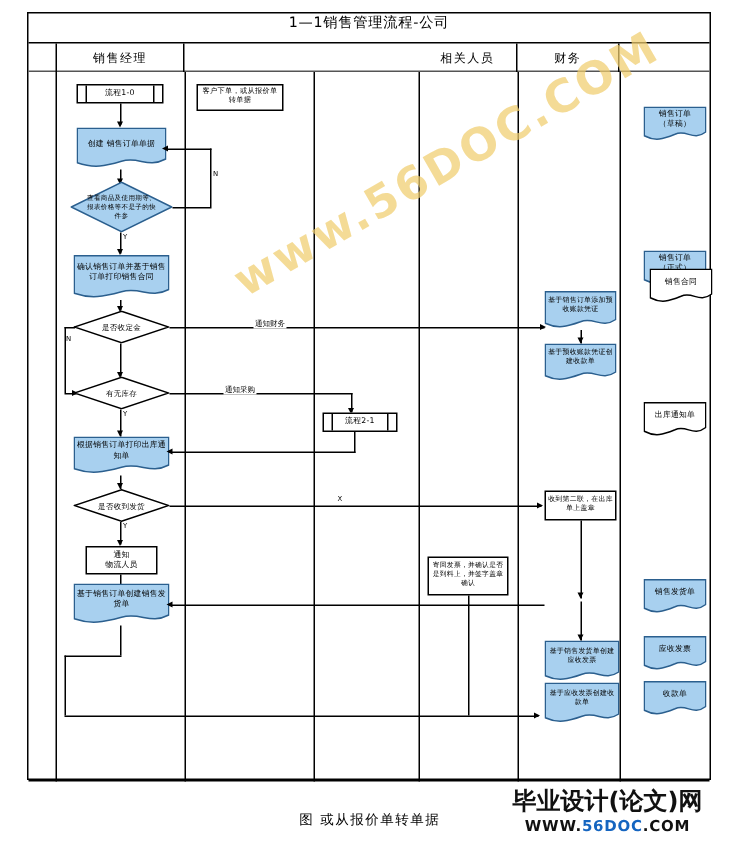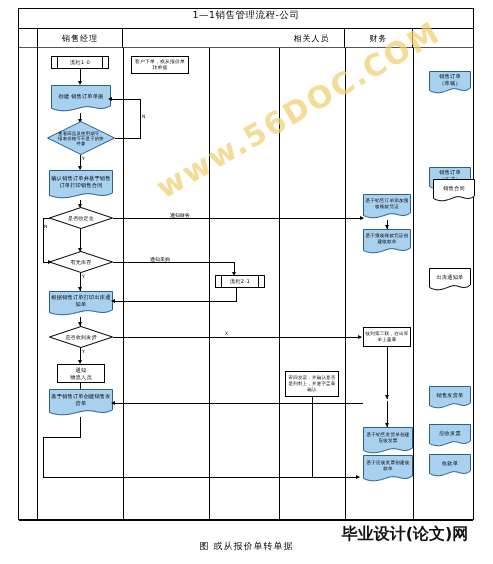--- a/index.html
+++ b/index.html
@@ -344,6 +344,11 @@
 
 <div id="logo">
   <div class="l1">毕业设计(论文)网</div>
+  <div class="l2">
+    <span>WWW.</span>
+      <span class="blue">56DOC</span>
+      <span>.COM</span>
+  </div>
 </div>
 
 </body></html>

